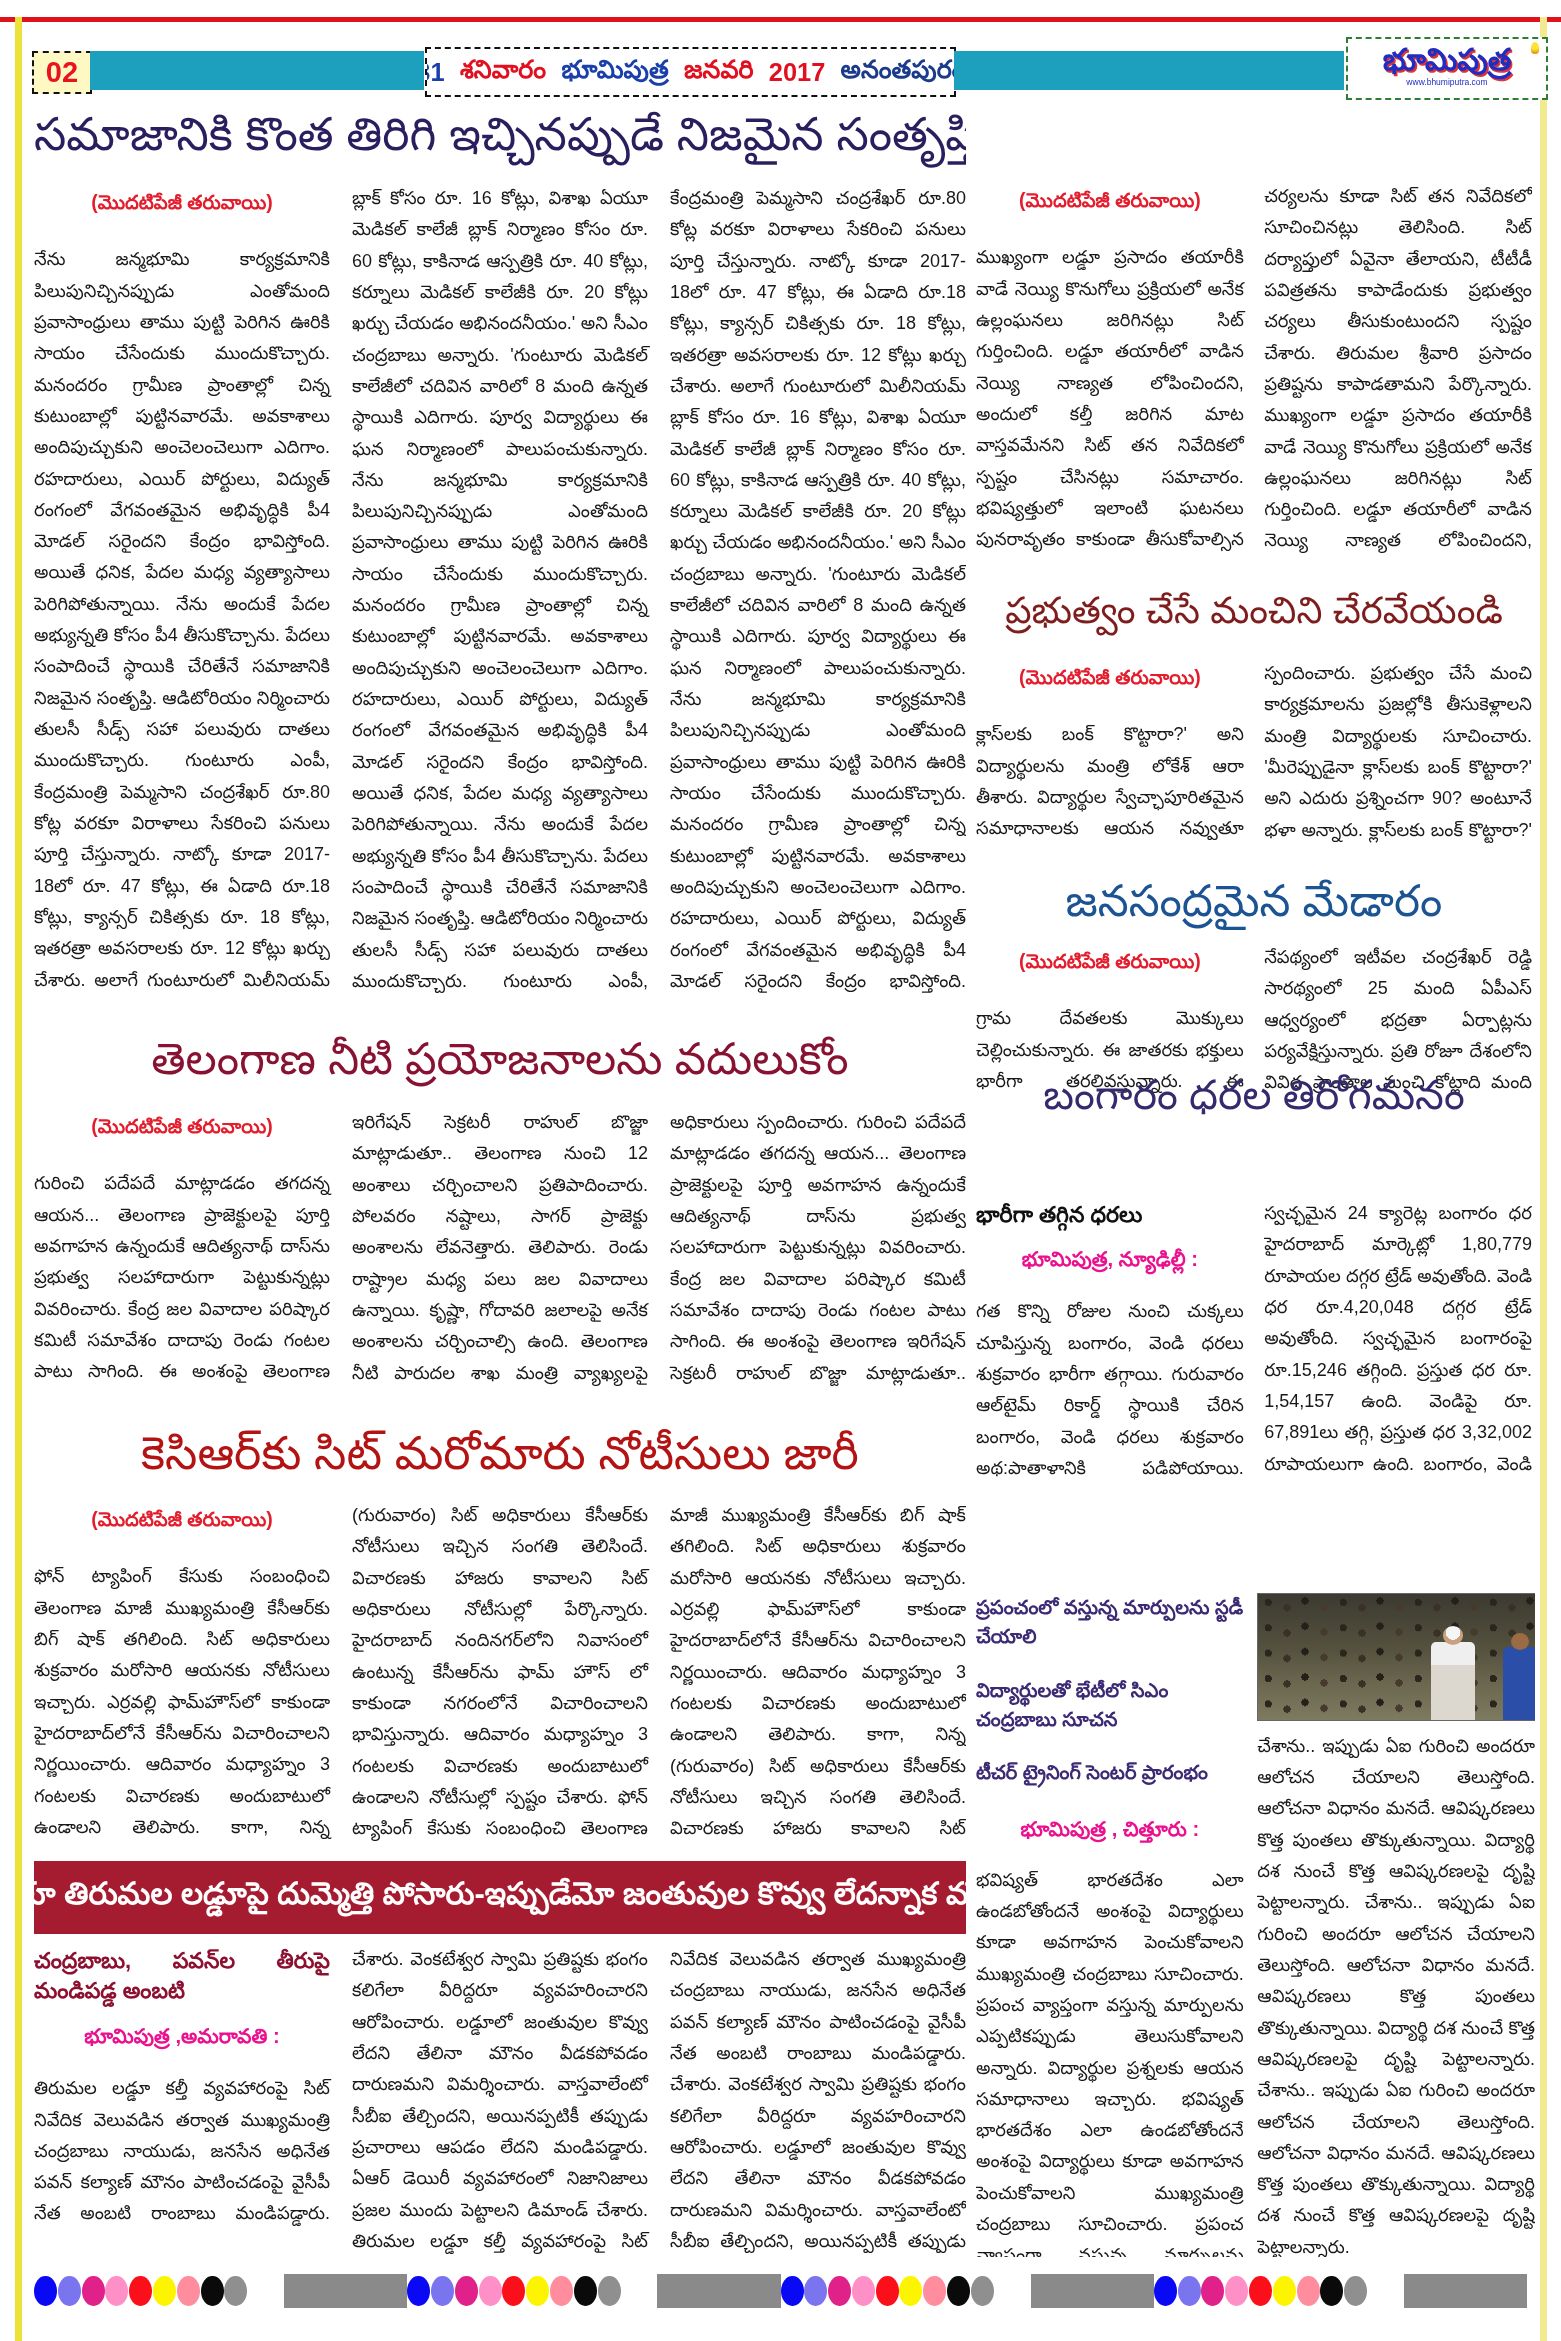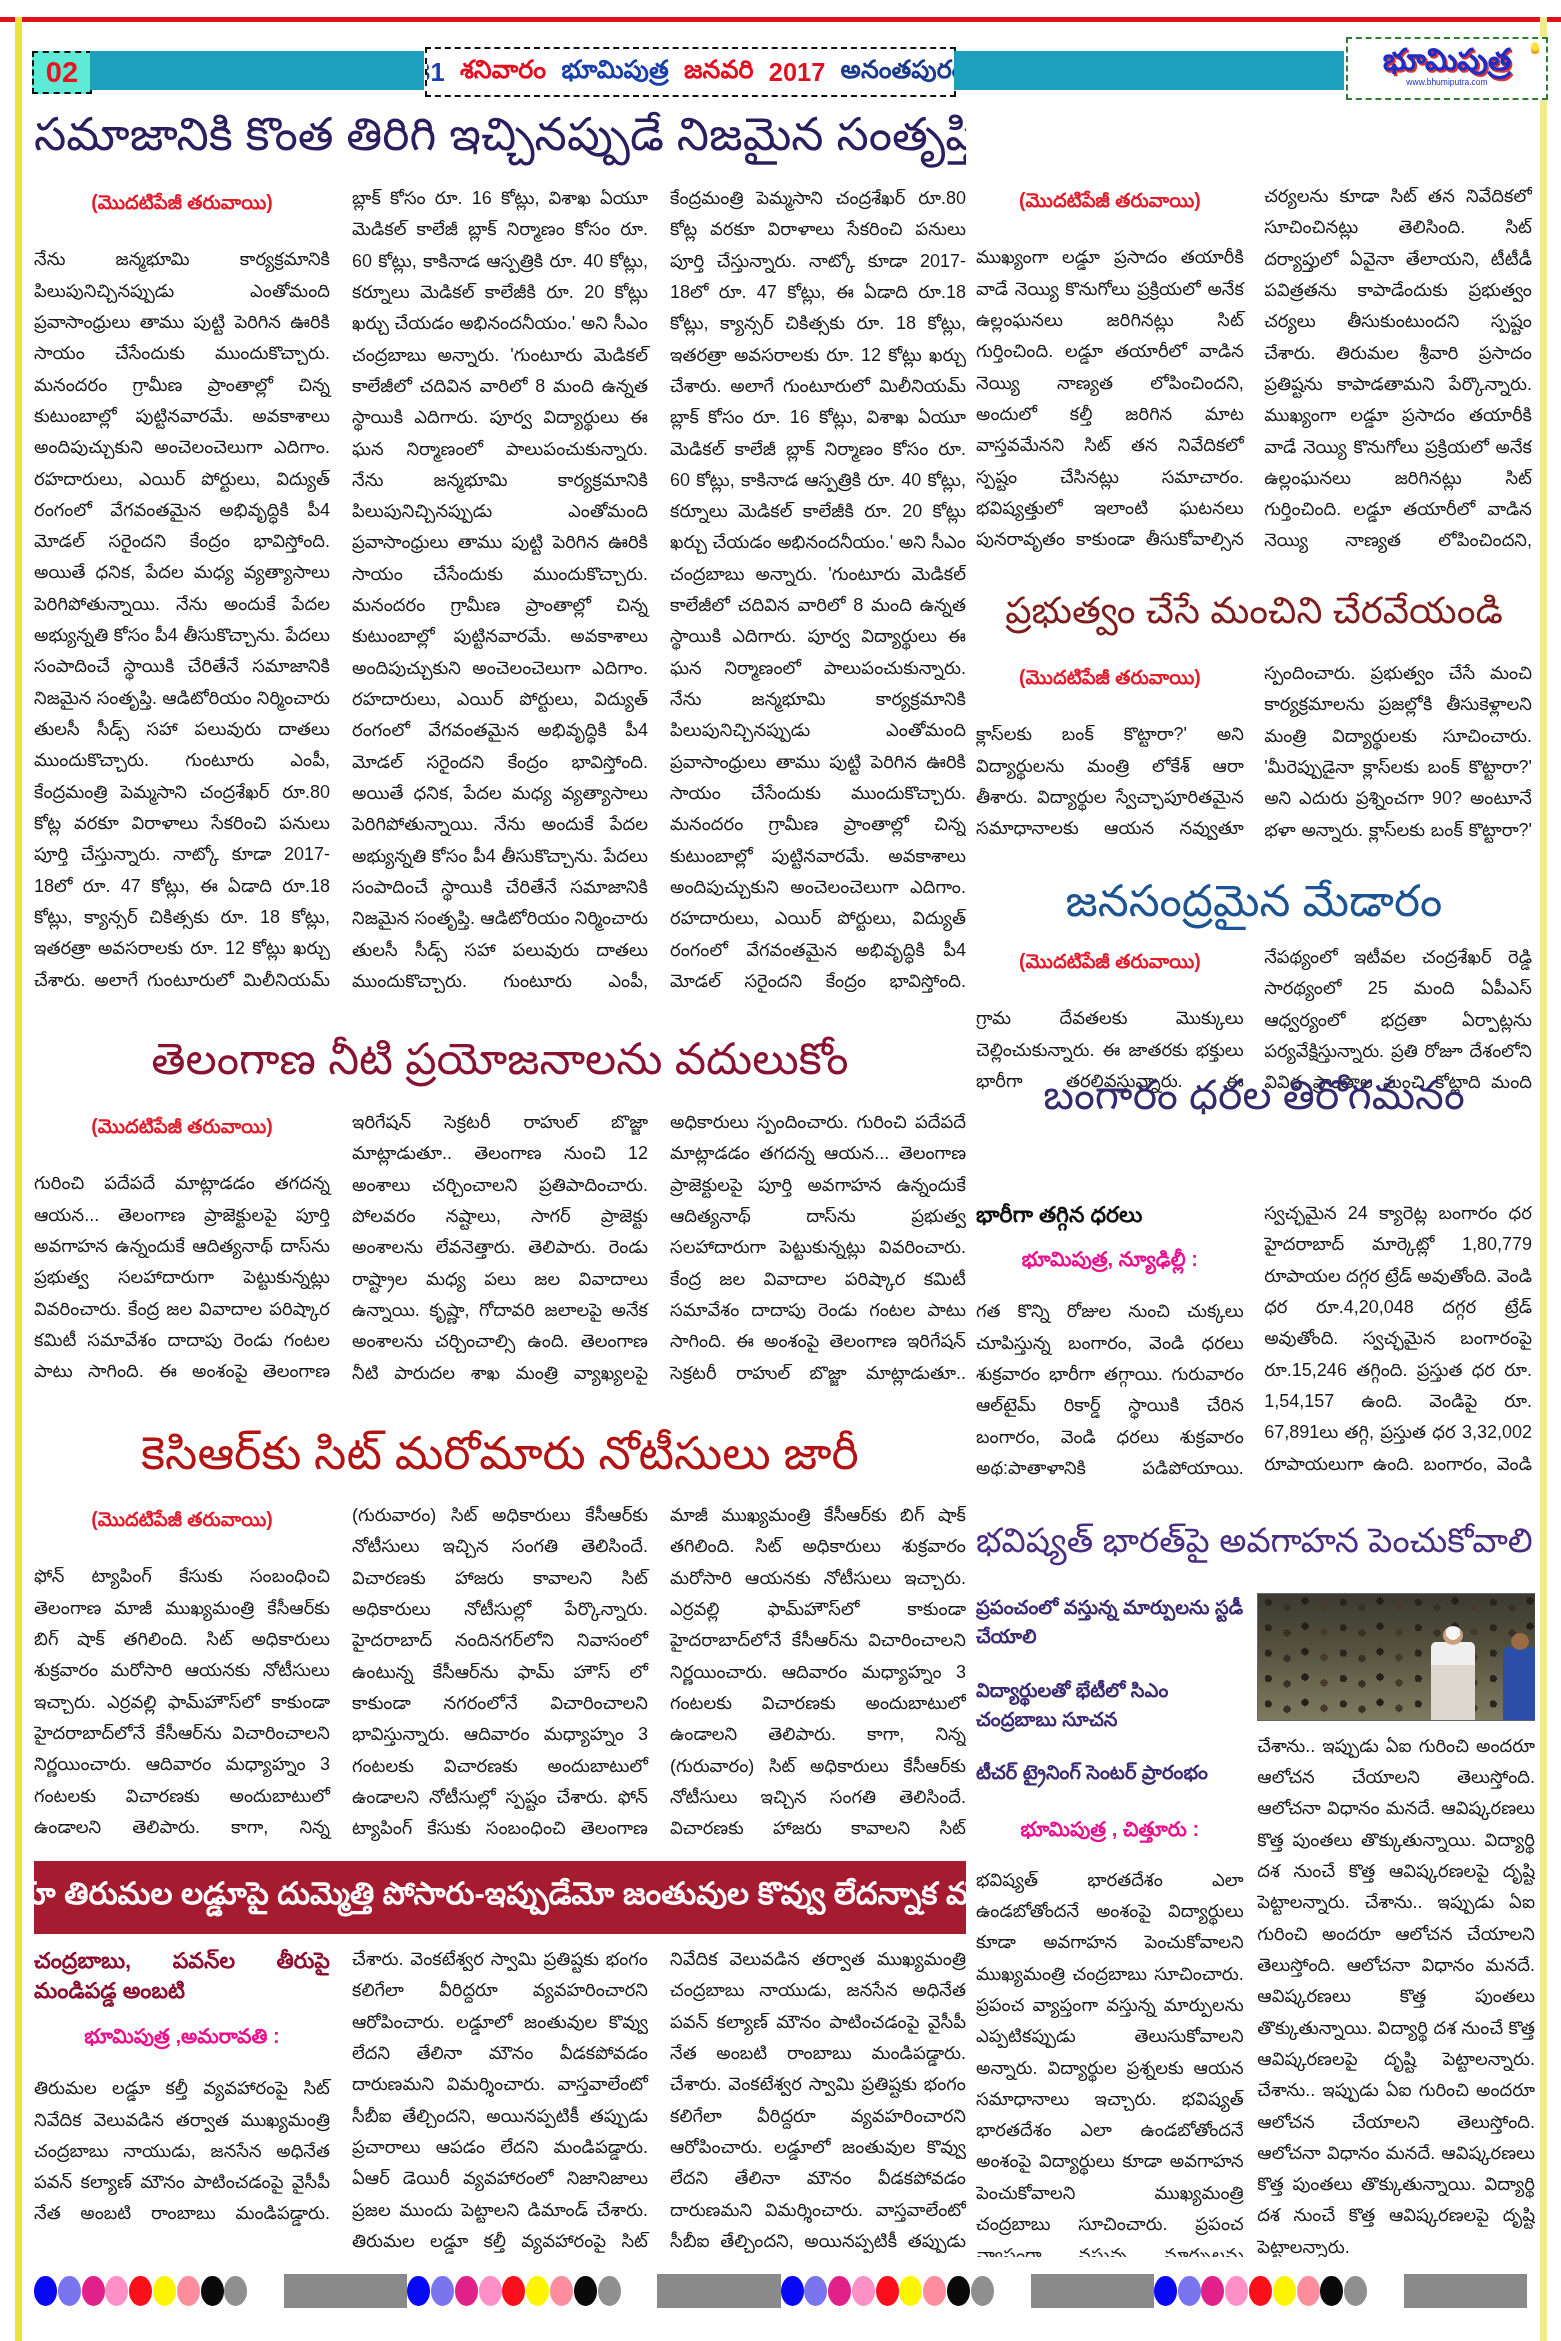--- a/index.html
+++ b/index.html
@@ -11,7 +11,7 @@
   .left-rule{left:15.3px;top:17px;width:6.8px;height:2325px;background:#ece33a;}
   .right-rule{left:1540px;top:17px;width:6.8px;height:2325px;background:#f3edA0;background:#f1ea8e;}
   
-  .pagenum{display:flex;align-items:center;justify-content:center;border:2.5px dashed #111;background:#5eead4;
+  .pagenum{display:flex;align-items:center;justify-content:center;border:2.5px dashed #111;background:#fef9c3;
            color:#e8131f;font-weight:bold;font-size:29px;}
   .tealbar{background:#1d9fbe;}
   .datebox{display:flex;align-items:center;justify-content:center;gap:15.3px;border:2.5px dashed #111;background:#fff;

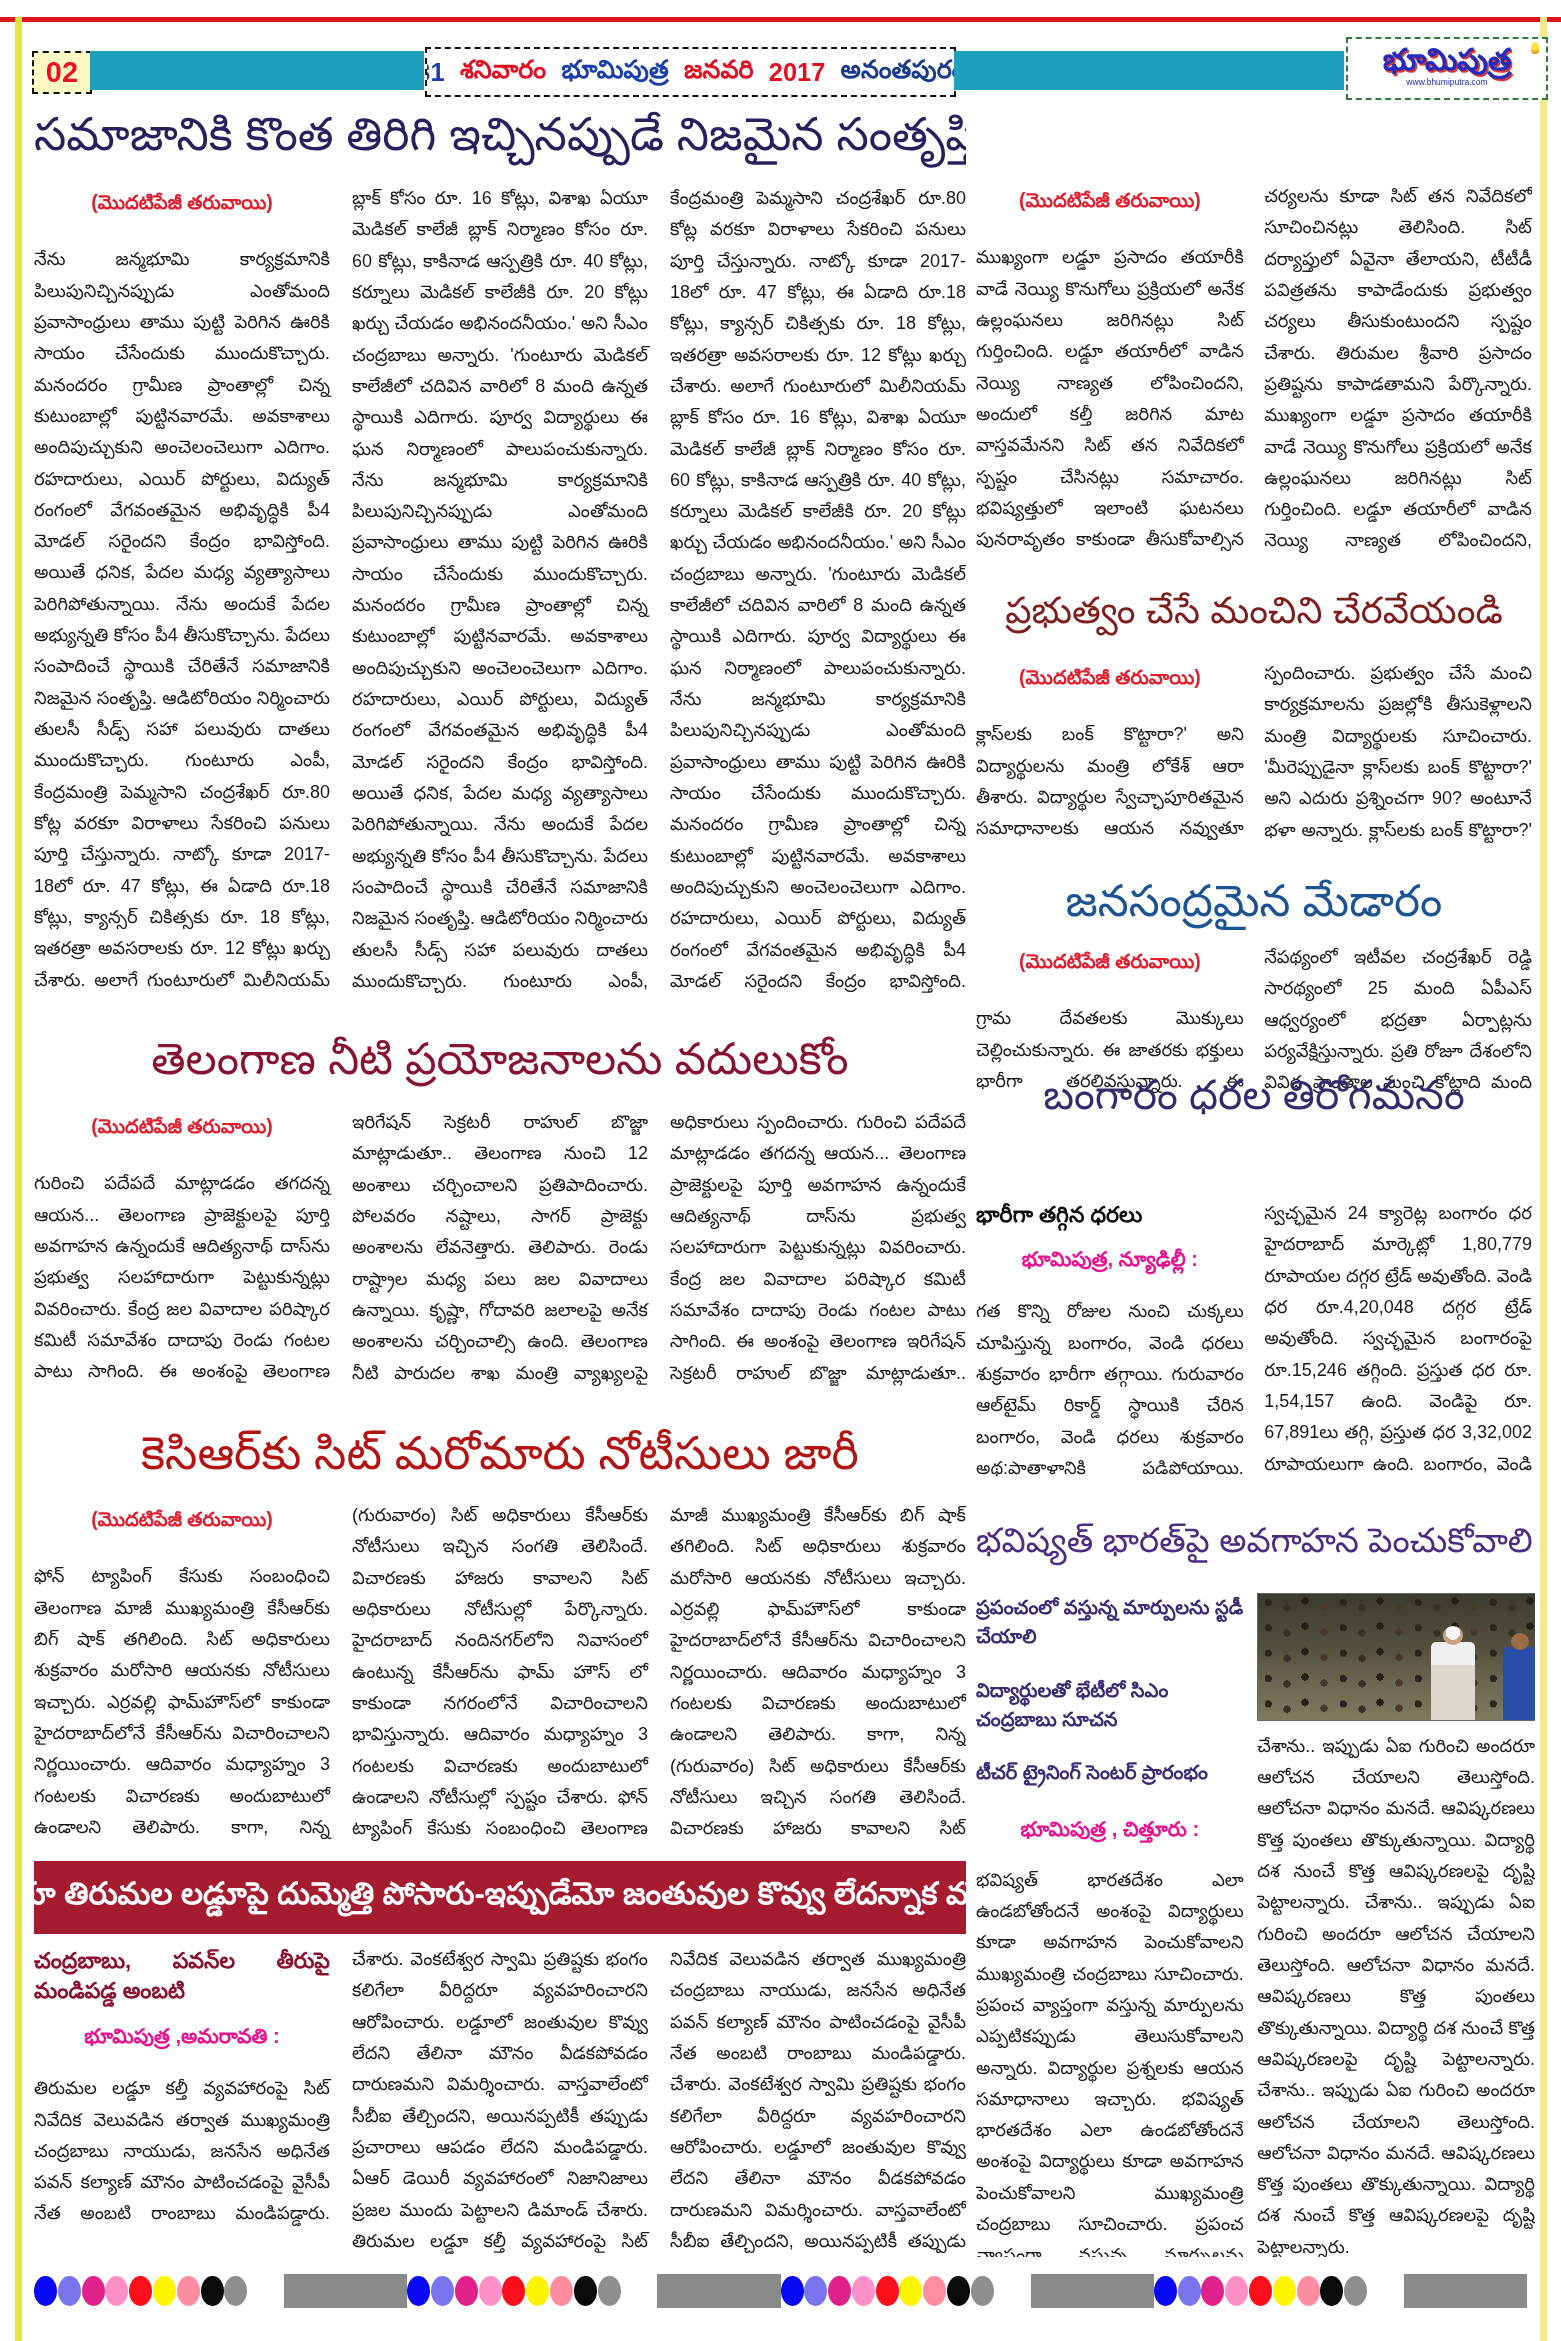--- a/index.html
+++ b/index.html
@@ -125,7 +125,6 @@
     <div class="byline">భూమిపుత్ర, న్యూఢిల్లీ :</div>
   <span>గత కొన్ని రోజుల నుంచి చుక్కలు చూపిస్తున్న బంగారం, వెండి ధరలు శుక్రవారం భారీగా తగ్గాయి. గురువారం ఆల్‌టైమ్ రికార్డ్ స్థాయికి చేరిన బంగారం, వెండి ధరలు శుక్రవారం అథ:పాతాళానికి పడిపోయాయి. స్వచ్ఛమైన 24 క్యారెట్ల బంగారం ధర హైదరాబాద్ మార్కెట్లో 1,80,779 రూపాయల దగ్గర ట్రేడ్ అవుతోంది. వెండి ధర రూ.4,20,048 దగ్గర ట్రేడ్ అవుతోంది.  స్వచ్ఛమైన బంగారంపై రూ.15,246 తగ్గింది. ప్రస్తుత ధర రూ. 1,54,157 ఉంది. వెండిపై రూ. 67,891లు తగ్గి, ప్రస్తుత ధర 3,32,002 రూపాయలుగా ఉంది. బంగారం, వెండి ధరలు ఒకే రోజు ఇంతలా పతనం కావడం మార్కెట్ వర్గాలను ఆశ్చర్యపరిచింది.  గత కొన్ని రోజుల నుంచి చుక్కలు చూపిస్తున్న బంగారం, వెండి ధరలు శుక్రవారం భారీగా తగ్గాయి. గురువారం ఆల్‌టైమ్ రికార్డ్ స్థాయికి చేరిన బంగారం, వెండి ధరలు శుక్రవారం అథ:పాతాళానికి పడిపోయాయి. స్వచ్ఛమైన 24 క్యారెట్ల బంగారం ధర హైదరాబాద్ మార్కెట్లో 1,80,779 రూపాయల దగ్గర ట్రేడ్ అవుతోంది. వెండి ధర రూ.4,20,048 దగ్గర ట్రేడ్ అవుతోంది.  స్వచ్ఛమైన బంగారంపై రూ.15,246 తగ్గింది. ప్రస్తుత ధర రూ. 1,54,157 ఉంది. వెండిపై రూ. 67,891లు తగ్గి, ప్రస్తుత ధర 3,32,002 రూపాయలుగా ఉంది. బంగారం, వెండి ధరలు ఒకే రోజు ఇంతలా పతనం కావడం మార్కెట్ వర్గాలను ఆశ్చర్యపరిచింది.  గత కొన్ని రోజుల నుంచి చుక్కలు చూపిస్తున్న బంగారం, వెండి ధరలు శుక్రవారం భారీగా తగ్గాయి. గురువారం ఆల్‌టైమ్ రికార్డ్ స్థాయికి చేరిన బంగారం, వెండి ధరలు శుక్రవారం అథ:పాతాళానికి పడిపోయాయి. స్వచ్ఛమైన 24 క్యారెట్ల బంగారం ధర హైదరాబాద్ మార్కెట్లో 1,80,779 రూపాయల దగ్గర ట్రేడ్ అవుతోంది. వెండి ధర రూ.4,20,048 దగ్గర ట్రేడ్ అవుతోంది.  స్వచ్ఛమైన బంగారంపై రూ.15,246 తగ్గింది. ప్రస్తుత ధర రూ. 1,54,157 ఉంది. వెండిపై రూ. 67,891లు తగ్గి, ప్రస్తుత ధర 3,32,002 రూపాయలుగా ఉంది. బంగారం, వెండి ధరలు ఒకే రోజు ఇంతలా పతనం కావడం మార్కెట్ వర్గాలను ఆశ్చర్యపరిచింది.  గత కొన్ని రోజుల నుంచి చుక్కలు చూపిస్తున్న బంగారం, వెండి ధరలు శుక్రవారం భారీగా తగ్గాయి. గురువారం ఆల్‌టైమ్ రికార్డ్ స్థాయికి చేరిన బంగారం, వెండి ధరలు శుక్రవారం అథ:పాతాళానికి పడిపోయాయి. స్వచ్ఛమైన 24 క్యారెట్ల బంగారం ధర హైదరాబాద్ మార్కెట్లో 1,80,779 రూపాయల దగ్గర ట్రేడ్ అవుతోంది. వెండి ధర రూ.4,20,048 దగ్గర ట్రేడ్ అవుతోంది.  స్వచ్ఛమైన బంగారంపై రూ.15,246 తగ్గింది. ప్రస్తుత ధర రూ. 1,54,157 ఉంది. వెండిపై రూ. 67,891లు తగ్గి, ప్రస్తుత ధర 3,32,002 రూపాయలుగా ఉంది. బంగారం, వెండి ధరలు ఒకే రోజు ఇంతలా పతనం కావడం మార్కెట్ వర్గాలను ఆశ్చర్యపరిచింది.  గత కొన్ని రోజుల నుంచి చుక్కలు చూపిస్తున్న బంగారం, వెండి ధరలు శుక్రవారం భారీగా తగ్గాయి. గురువారం ఆల్‌టైమ్ రికార్డ్ స్థాయికి చేరిన బంగారం, వెండి ధరలు శుక్రవారం అథ:పాతాళానికి పడిపోయాయి. స్వచ్ఛమైన 24 క్యారెట్ల బంగారం ధర హైదరాబాద్ మార్కెట్లో 1,80,779 రూపాయల దగ్గర ట్రేడ్ అవుతోంది. వెండి ధర రూ.4,20,048 దగ్గర ట్రేడ్ అవుతోంది.  స్వచ్ఛమైన బంగారంపై రూ.15,246 తగ్గింది. ప్రస్తుత ధర రూ. 1,54,157 ఉంది. వెండిపై రూ. 67,891లు తగ్గి, ప్రస్తుత ధర 3,32,002 రూపాయలుగా ఉంది. బంగారం, వెండి ధరలు ఒకే రోజు ఇంతలా పతనం కావడం మార్కెట్ వర్గాలను ఆశ్చర్యపరిచింది.  గత కొన్ని రోజుల నుంచి చుక్కలు చూపిస్తున్న బంగారం, వెండి ధరలు శుక్రవారం భారీగా తగ్గాయి. గురువారం ఆల్‌టైమ్ రికార్డ్ స్థాయికి చేరిన బంగారం, వెండి ధరలు శుక్రవారం అథ:పాతాళానికి పడిపోయాయి. స్వచ్ఛమైన 24 క్యారెట్ల బంగారం ధర హైదరాబాద్ మార్కెట్లో 1,80,779 రూపాయల దగ్గర ట్రేడ్ అవుతోంది. వెండి ధర రూ.4,20,048 దగ్గర ట్రేడ్ అవుతోంది.  స్వచ్ఛమైన బంగారంపై రూ.15,246 తగ్గింది. ప్రస్తుత ధర రూ. 1,54,157 ఉంది. వెండిపై రూ. 67,891లు తగ్గి, ప్రస్తుత ధర 3,32,002 రూపాయలుగా ఉంది. బంగారం, వెండి ధరలు ఒకే రోజు ఇంతలా పతనం కావడం మార్కెట్ వర్గాలను ఆశ్చర్యపరిచింది.  గత కొన్ని రోజుల నుంచి చుక్కలు చూపిస్తున్న బంగారం, వెండి ధరలు శుక్రవారం భారీగా తగ్గాయి. గురువారం ఆల్‌టైమ్ రికార్డ్ స్థాయికి చేరిన బంగారం, వెండి ధరలు శుక్రవారం అథ:పాతాళానికి పడిపోయాయి. స్వచ్ఛమైన 24 క్యారెట్ల బంగారం ధర హైదరాబాద్ మార్కెట్లో 1,80,779 రూపాయల దగ్గర ట్రేడ్ అవుతోంది. వెండి ధర రూ.4,20,048 దగ్గర ట్రేడ్ అవుతోంది.  స్వచ్ఛమైన బంగారంపై రూ.15,246 తగ్గింది. ప్రస్తుత ధర రూ. 1,54,157 ఉంది. వెండిపై రూ. 67,891లు తగ్గి, ప్రస్తుత ధర 3,32,002 రూపాయలుగా ఉంది. బంగారం, వెండి ధరలు ఒకే రోజు ఇంతలా పతనం కావడం మార్కెట్ వర్గాలను ఆశ్చర్యపరిచింది.  గత కొన్ని రోజుల నుంచి చుక్కలు చూపిస్తున్న బంగారం, వెండి ధరలు శుక్రవారం భారీగా తగ్గాయి. గురువారం ఆల్‌టైమ్ రికార్డ్ స్థాయికి చేరిన బంగారం, వెండి ధరలు శుక్రవారం అథ:పాతాళానికి పడిపోయాయి. స్వచ్ఛమైన 24 క్యారెట్ల బంగారం ధర హైదరాబాద్ మార్కెట్లో 1,80,779 రూపాయల దగ్గర ట్రేడ్ అవుతోంది. వెండి ధర రూ.4,20,048 దగ్గర ట్రేడ్ అవుతోంది.  స్వచ్ఛమైన బంగారంపై రూ.15,246 తగ్గింది. ప్రస్తుత ధర రూ. 1,54,157 ఉంది. వెండిపై రూ. 67,891లు తగ్గి, ప్రస్తుత ధర 3,32,002 రూపాయలుగా ఉంది. బంగారం, వెండి ధరలు ఒకే రోజు ఇంతలా పతనం కావడం మార్కెట్ వర్గాలను ఆశ్చర్యపరిచింది.  గత కొన్ని రోజుల నుంచి చుక్కలు చూపిస్తున్న బంగారం, వెండి ధరలు శుక్రవారం భారీగా తగ్గాయి. గురువారం ఆల్‌టైమ్ రికార్డ్ స్థాయికి చేరిన బంగారం, వెండి ధరలు శుక్రవారం అథ:పాతాళానికి పడిపోయాయి. స్వచ్ఛమైన 24 క్యారెట్ల బంగారం ధర హైదరాబాద్ మార్కెట్లో 1,80,779 రూపాయల దగ్గర ట్రేడ్ అవుతోంది. వెండి ధర రూ.4,20,048 దగ్గర ట్రేడ్ అవుతోంది.  స్వచ్ఛమైన బంగారంపై రూ.15,246 తగ్గింది. ప్రస్తుత ధర రూ. 1,54,157 ఉంది. వెండిపై రూ. 67,891లు తగ్గి, ప్రస్తుత ధర 3,32,002 రూపాయలుగా ఉంది. బంగారం, వెండి ధరలు ఒకే రోజు ఇంతలా పతనం కావడం మార్కెట్ వర్గాలను ఆశ్చర్యపరిచింది.  గత కొన్ని రోజుల నుంచి చుక్కలు చూపిస్తున్న బంగారం, వెండి ధరలు శుక్రవారం భారీగా తగ్గాయి. గురువారం ఆల్‌టైమ్ రికార్డ్ స్థాయికి చేరిన బంగారం, వెండి ధరలు శుక్రవారం అథ:పాతాళానికి పడిపోయాయి. స్వచ్ఛమైన 24 క్యారెట్ల బంగారం ధర హైదరాబాద్ మార్కెట్లో 1,80,779 రూపాయల దగ్గర ట్రేడ్ అవుతోంది. వెండి ధర రూ.4,20,048 దగ్గర ట్రేడ్ అవుతోంది.  స్వచ్ఛమైన బంగారంపై రూ.15,246 తగ్గింది. ప్రస్తుత ధర రూ. 1,54,157 ఉంది. వెండిపై రూ. 67,891లు తగ్గి, ప్రస్తుత ధర 3,32,002 రూపాయలుగా ఉంది. బంగారం, వెండి ధరలు ఒకే రోజు ఇంతలా పతనం కావడం మార్కెట్ వర్గాలను ఆశ్చర్యపరిచింది.  గత కొన్ని రోజుల నుంచి చుక్కలు చూపిస్తున్న బంగారం, వెండి ధరలు శుక్రవారం భారీగా తగ్గాయి. గురువారం ఆల్‌టైమ్ రికార్డ్ స్థాయికి చేరిన బంగారం, వెండి ధరలు శుక్రవారం అథ:పాతాళానికి పడిపోయాయి. స్వచ్ఛమైన 24 క్యారెట్ల బంగారం ధర హైదరాబాద్ మార్కెట్లో 1,80,779 రూపాయల దగ్గర ట్రేడ్ అవుతోంది. వెండి ధర రూ.4,20,048 దగ్గర ట్రేడ్ అవుతోంది.  స్వచ్ఛమైన బంగారంపై రూ.15,246 తగ్గింది. ప్రస్తుత ధర రూ. 1,54,157 ఉంది. వెండిపై రూ. 67,891లు తగ్గి, ప్రస్తుత ధర 3,32,002 రూపాయలుగా ఉంది. బంగారం, వెండి ధరలు ఒకే రోజు ఇంతలా పతనం కావడం మార్కెట్ వర్గాలను ఆశ్చర్యపరిచింది.  గత కొన్ని రోజుల నుంచి చుక్కలు చూపిస్తున్న బంగారం, వెండి ధరలు శుక్రవారం భారీగా తగ్గాయి. గురువారం ఆల్‌టైమ్ రికార్డ్ స్థాయికి చేరిన బంగారం, వెండి ధరలు శుక్రవారం అథ:పాతాళానికి పడిపోయాయి. స్వచ్ఛమైన 24 క్యారెట్ల బంగారం ధర హైదరాబాద్ మార్కెట్లో 1,80,779 రూపాయల దగ్గర ట్రేడ్ అవుతోంది. వెండి ధర రూ.4,20,048 దగ్గర ట్రేడ్ అవుతోంది.  స్వచ్ఛమైన బంగారంపై రూ.15,246 తగ్గింది. ప్రస్తుత ధర రూ. 1,54,157 ఉంది. వెండిపై రూ. 67,891లు తగ్గి, ప్రస్తుత ధర 3,32,002 రూపాయలుగా ఉంది. బంగారం, వెండి ధరలు ఒకే రోజు ఇంతలా పతనం కావడం మార్కెట్ వర్గాలను ఆశ్చర్యపరిచింది.  గత కొన్ని రోజుల నుంచి చుక్కలు చూపిస్తున్న బంగారం, వెండి ధరలు శుక్రవారం భారీగా తగ్గాయి. గురువారం ఆల్‌టైమ్ రికార్డ్ స్థాయికి చేరిన బంగారం, వెండి ధరలు శుక్రవారం అథ:పాతాళానికి పడిపోయాయి. స్వచ్ఛమైన 24 క్యారెట్ల బంగారం ధర హైదరాబాద్ మార్కెట్లో 1,80,779 రూపాయల దగ్గర ట్రేడ్ అవుతోంది. వెండి ధర రూ.4,20,048 దగ్గర ట్రేడ్ అవుతోంది.  స్వచ్ఛమైన బంగారంపై రూ.15,246 తగ్గింది. ప్రస్తుత ధర రూ. 1,54,157 ఉంది. వెండిపై రూ. 67,891లు తగ్గి, ప్రస్తుత ధర 3,32,002 రూపాయలుగా ఉంది. బంగారం, వెండి ధరలు ఒకే రోజు ఇంతలా పతనం కావడం మార్కెట్ వర్గాలను ఆశ్చర్యపరిచింది.  గత కొన్ని రోజుల నుంచి చుక్కలు చూపిస్తున్న బంగారం, వెండి ధరలు శుక్రవారం భారీగా తగ్గాయి. గురువారం ఆల్‌టైమ్ రికార్డ్ స్థాయికి చేరిన బంగారం, వెండి ధరలు శుక్రవారం అథ:పాతాళానికి పడిపోయాయి. స్వచ్ఛమైన 24 క్యారెట్ల బంగారం ధర హైదరాబాద్ మార్కెట్లో 1,80,779 రూపాయల దగ్గర ట్రేడ్ అవుతోంది. వెండి ధర రూ.4,20,048 దగ్గర ట్రేడ్ అవుతోంది.  స్వచ్ఛమైన బంగారంపై రూ.15,246 తగ్గింది. ప్రస్తుత ధర రూ. 1,54,157 ఉంది. వెండిపై రూ. 67,891లు తగ్గి, ప్రస్తుత ధర 3,32,002 రూపాయలుగా ఉంది. బంగారం, వెండి ధరలు ఒకే రోజు ఇంతలా పతనం కావడం మార్కెట్ వర్గాలను ఆశ్చర్యపరిచింది.  గత కొన్ని రోజుల నుంచి చుక్కలు చూపిస్తున్న బంగారం, వెండి ధరలు శుక్రవారం భారీగా తగ్గాయి. గురువారం ఆల్‌టైమ్ రికార్డ్ స్థాయికి చేరిన బంగారం, వెండి ధరలు శుక్రవారం అథ:పాతాళానికి పడిపోయాయి. స్వచ్ఛమైన 24 క్యారెట్ల బంగారం ధర హైదరాబాద్ మార్కెట్లో 1,80,779 రూపాయల దగ్గర ట్రేడ్ అవుతోంది. వెండి ధర రూ.4,20,048 దగ్గర ట్రేడ్ అవుతోంది.  స్వచ్ఛమైన బంగారంపై రూ.15,246 తగ్గింది. ప్రస్తుత ధర రూ. 1,54,157 ఉంది. వెండిపై రూ. 67,891లు తగ్గి, ప్రస్తుత ధర 3,32,002 రూపాయలుగా ఉంది. బంగారం, వెండి ధరలు ఒకే రోజు ఇంతలా పతనం కావడం మార్కెట్ వర్గాలను ఆశ్చర్యపరిచింది.</span></div>
 
-  <div class="abs hl" style="left:976px;top:1518px;width:556px;height:66px;font-size:34px;color:#4a2c82;">భవిష్యత్ భారత్‌పై అవగాహన పెంచుకోవాలి</div>
   <div class="abs fb-row" style="left:976px;top:1593px;width:559px;height:664px;">
     <div class="fb-left">
       <div class="fb-point">ప్రపంచంలో వస్తున్న మార్పులను స్టడీ చేయాలి</div>

